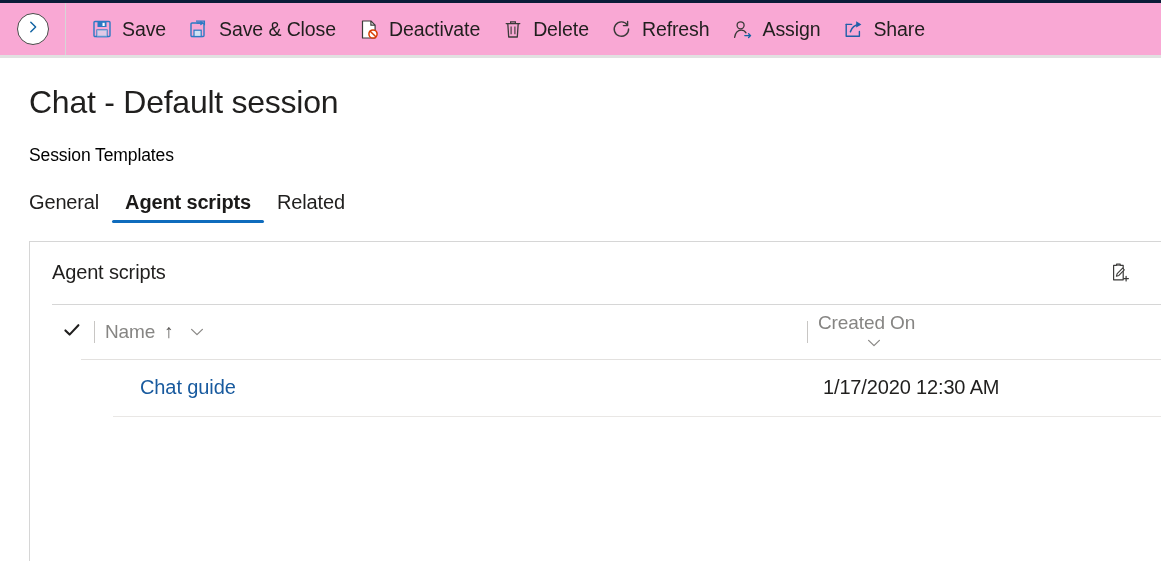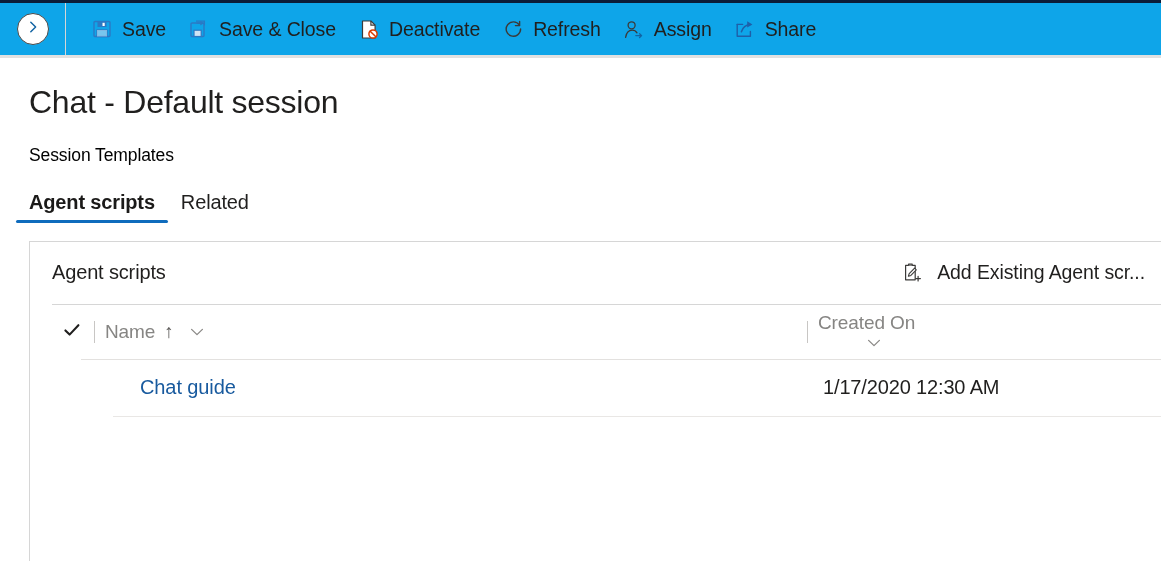--- a/index.html
+++ b/index.html
@@ -29,7 +29,7 @@
     height: 55px;
     display: flex;
     align-items: center;
-    background: #0ea5e9;
+    background: #f9a8d4;
     border-bottom: 3px solid #e1e1e1;
     box-sizing: border-box;
   }

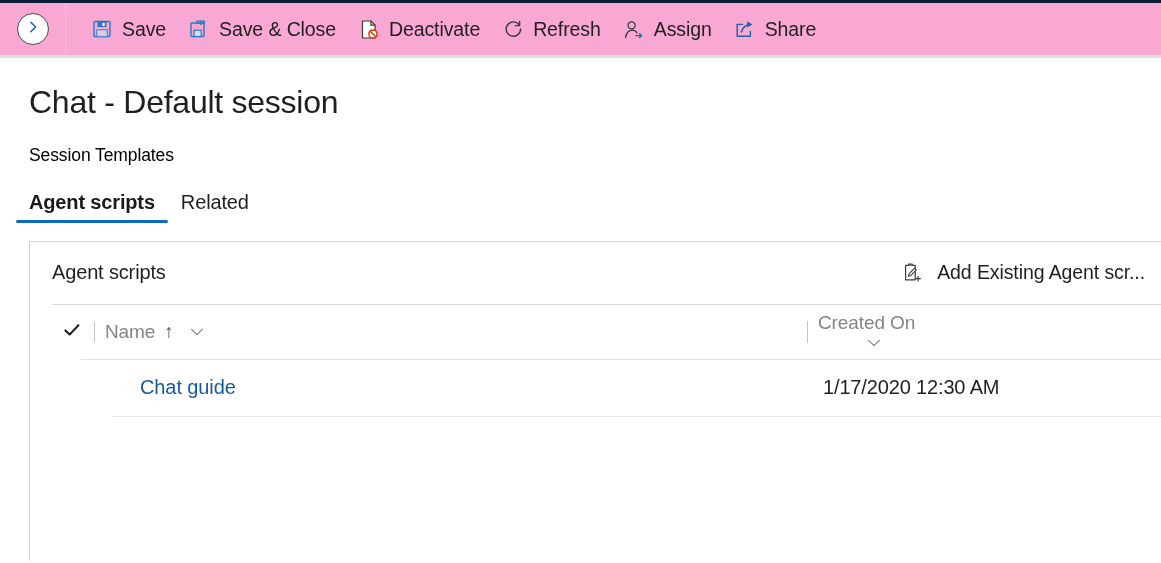--- a/index.html
+++ b/index.html
@@ -316,6 +316,17 @@
       <span class="cmd-label">Deactivate</span>
     </div>
 
+    <div class="cmd-btn">
+      <span class="cmd-ico">
+        <svg width="20" height="20" viewBox="0 0 20 20">
+          <path d="M3.2 4.6 H16.8" stroke="#3b3a39" stroke-width="1.3" stroke-linecap="round"></path>
+          <path d="M7.6 4.6 V2.8 h4.8 v1.8" fill="none" stroke="#3b3a39" stroke-width="1.2"></path>
+          <path d="M4.8 4.6 L5.7 18 h8.6 l0.9 -13.4" fill="none" stroke="#3b3a39" stroke-width="1.3" stroke-linejoin="round"></path>
+          <path d="M8.1 7.6 V15.2 M11.9 7.6 V15.2" stroke="#3b3a39" stroke-width="1.1"></path>
+        </svg>
+      </span>
+      <span class="cmd-label">Delete</span>
+    </div>
 
     <div class="cmd-btn">
       <span class="cmd-ico">

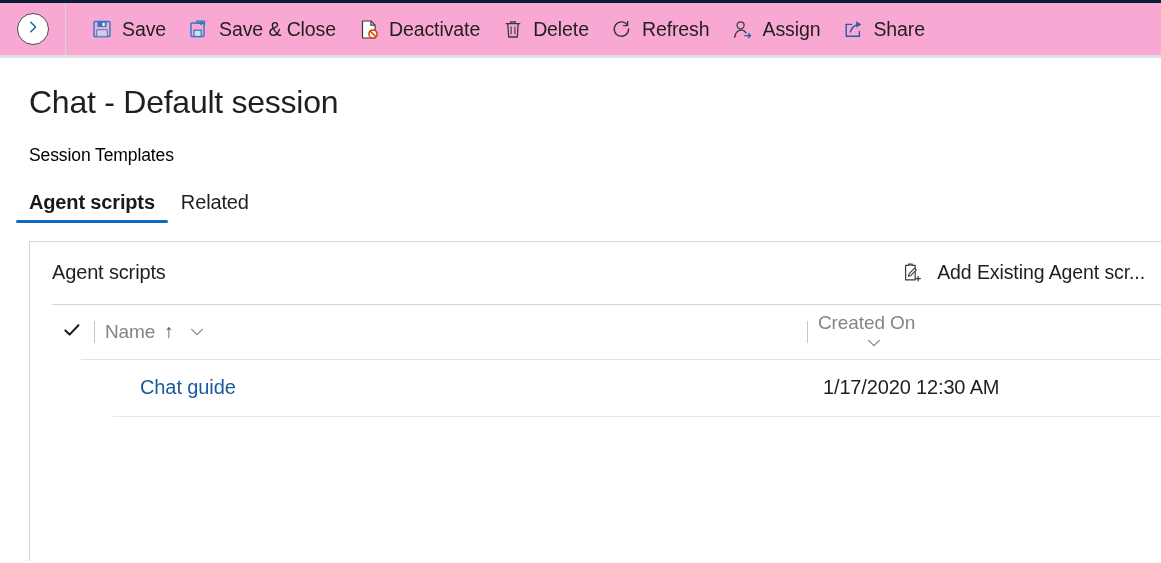--- a/index.html
+++ b/index.html
@@ -370,6 +370,7 @@
 </div>
 
 <div class="tabs">
+  <div class="tab">General</div>
   <div class="tab selected">Agent scripts</div>
   <div class="tab">Related</div>
 </div>

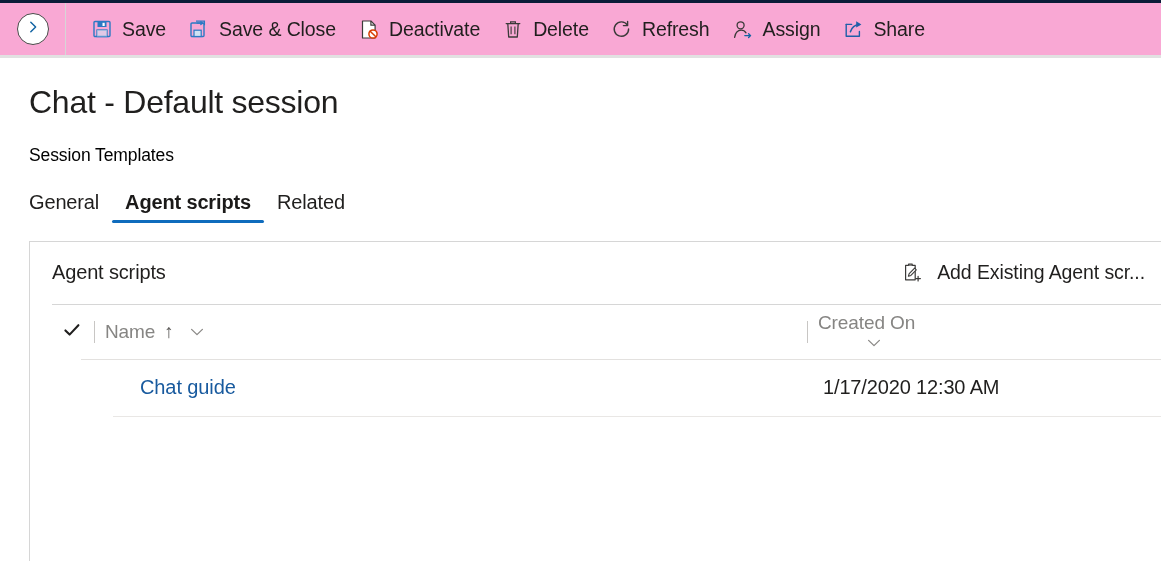--- a/index.html
+++ b/index.html
@@ -388,7 +388,6 @@
           <path d="M14.8 16.6 H19.4 M17.1 14.3 V18.9" stroke="#3b3a39" stroke-width="1.2" stroke-linecap="round"></path>
         </svg>
       </span>
-      <span class="cmd-label">Add Existing Agent scr...</span>
     </div>
   </div>
 

